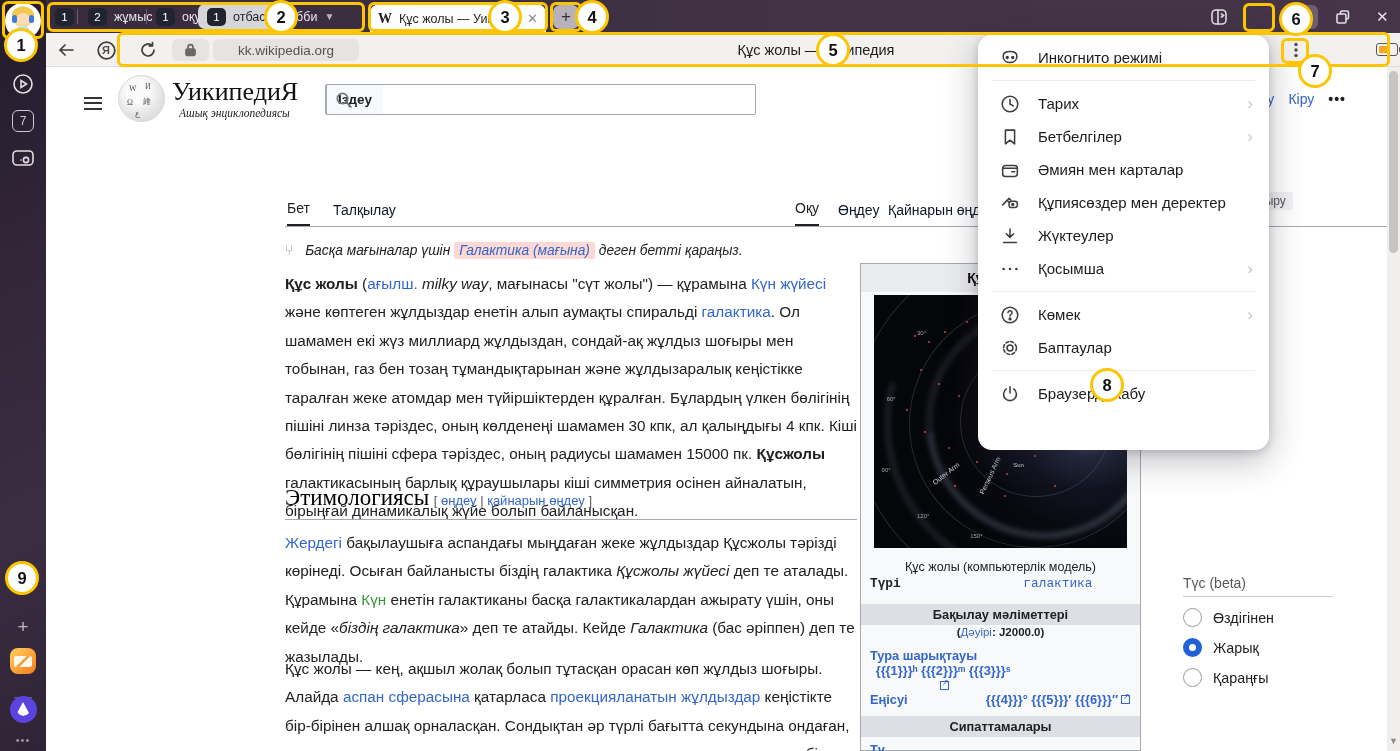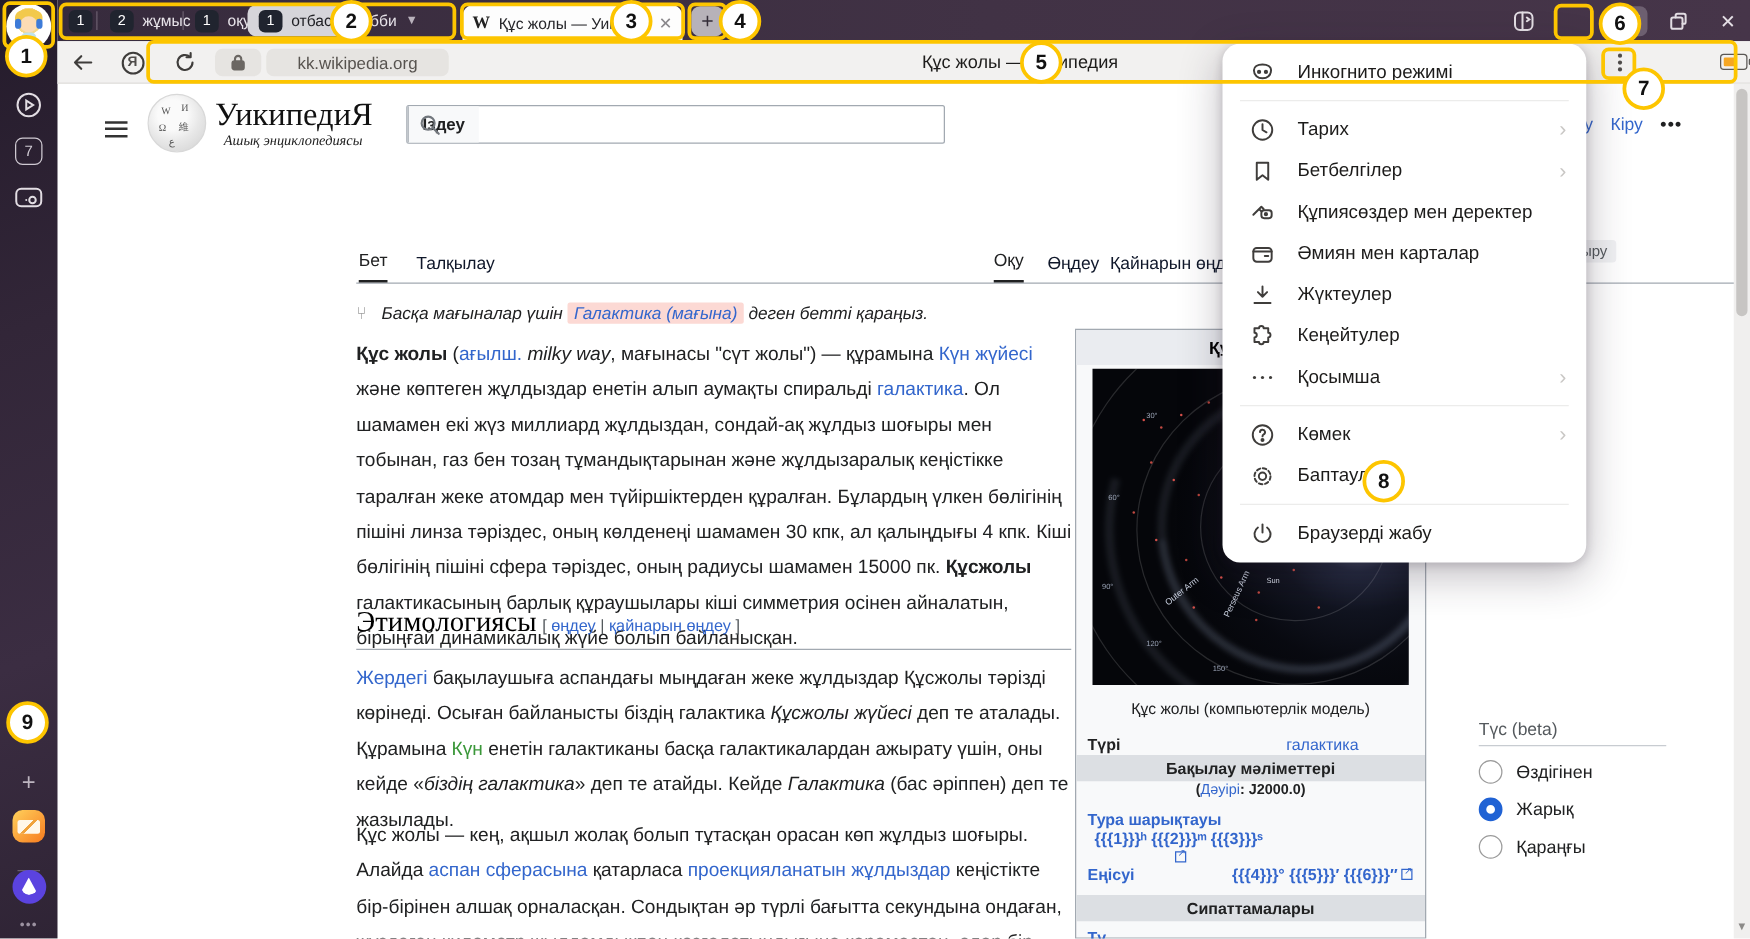--- a/index.html
+++ b/index.html
@@ -454,18 +454,18 @@
     </div>
     <div class="mrow">
       <svg class="oicon" width="22" height="22" viewBox="0 0 24 24">
+          <rect x="4" y="7" width="16" height="12" rx="3"></rect>
+          <path d="M4 10 h16 M14 14 h3"></path>
+        </svg>
+      <span>Әмиян мен карталар</span>
+    </div>
+    <div class="mrow">
+      <svg class="oicon" width="22" height="22" viewBox="0 0 24 24">
           <path d="M4 14 l7-7 2 2 M9 9 l2 2"></path>
           <rect x="11" y="10" width="9" height="7" rx="2.5"></rect>
           <circle cx="15" cy="13.5" r="1" fill="#3f3d3b"></circle>
         </svg>
       <span>Құпиясөздер мен деректер</span>
-    </div>
-    <div class="mrow">
-      <svg class="oicon" width="22" height="22" viewBox="0 0 24 24">
-          <rect x="4" y="7" width="16" height="12" rx="3"></rect>
-          <path d="M4 10 h16 M14 14 h3"></path>
-        </svg>
-      <span>Әмиян мен карталар</span>
     </div>
     <div class="mrow">
       <svg class="oicon" width="22" height="22" viewBox="0 0 24 24">

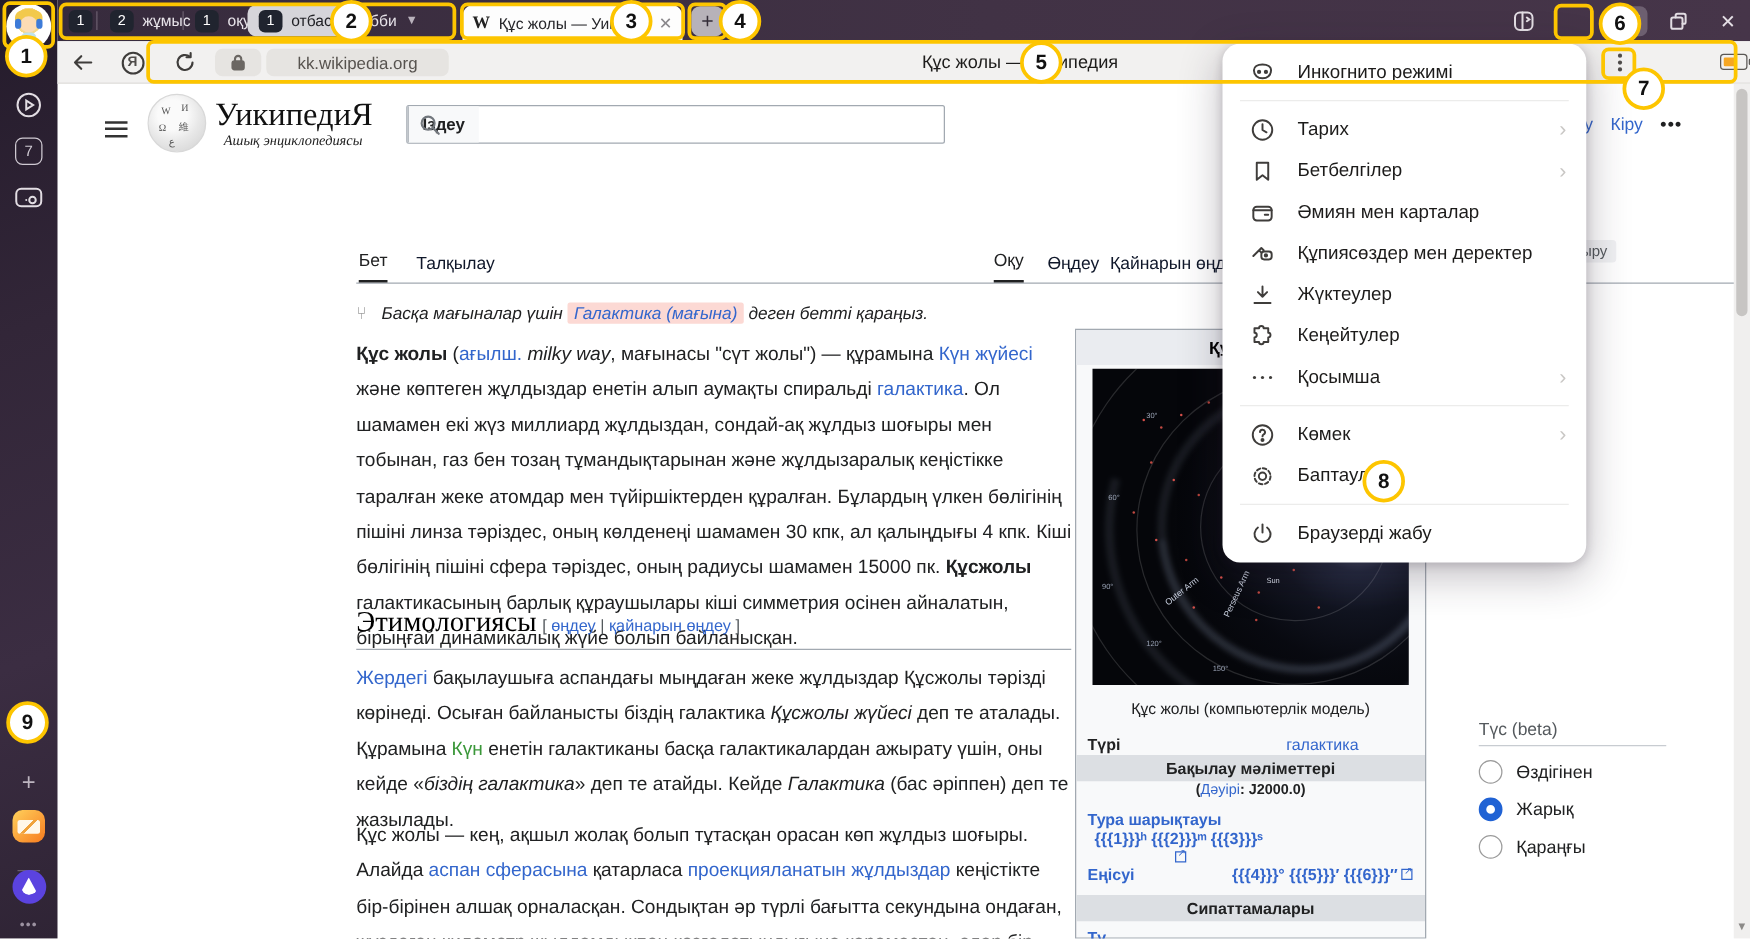--- a/index.html
+++ b/index.html
@@ -474,12 +474,6 @@
       <span>Жүктеулер</span>
     </div>
     <div class="mrow">
-      <svg class="oicon" width="22" height="22" viewBox="0 0 24 24">
-          <path d="M9 5 a2 2 0 0 1 4 0 h4 v4 a2 2 0 0 1 0 4 v4 h-4 a2 2 0 0 1 -4 0 h-4 v-4 a2 2 0 0 0 0 -4 v-4 z"></path>
-        </svg>
-      <span>Кеңейтулер</span>
-    </div>
-    <div class="mrow">
       <svg width="22" height="22" viewBox="0 0 24 24">
           <circle cx="5" cy="12" r="1.4" fill="#3f3d3b"></circle>
           <circle cx="12" cy="12" r="1.4" fill="#3f3d3b"></circle>

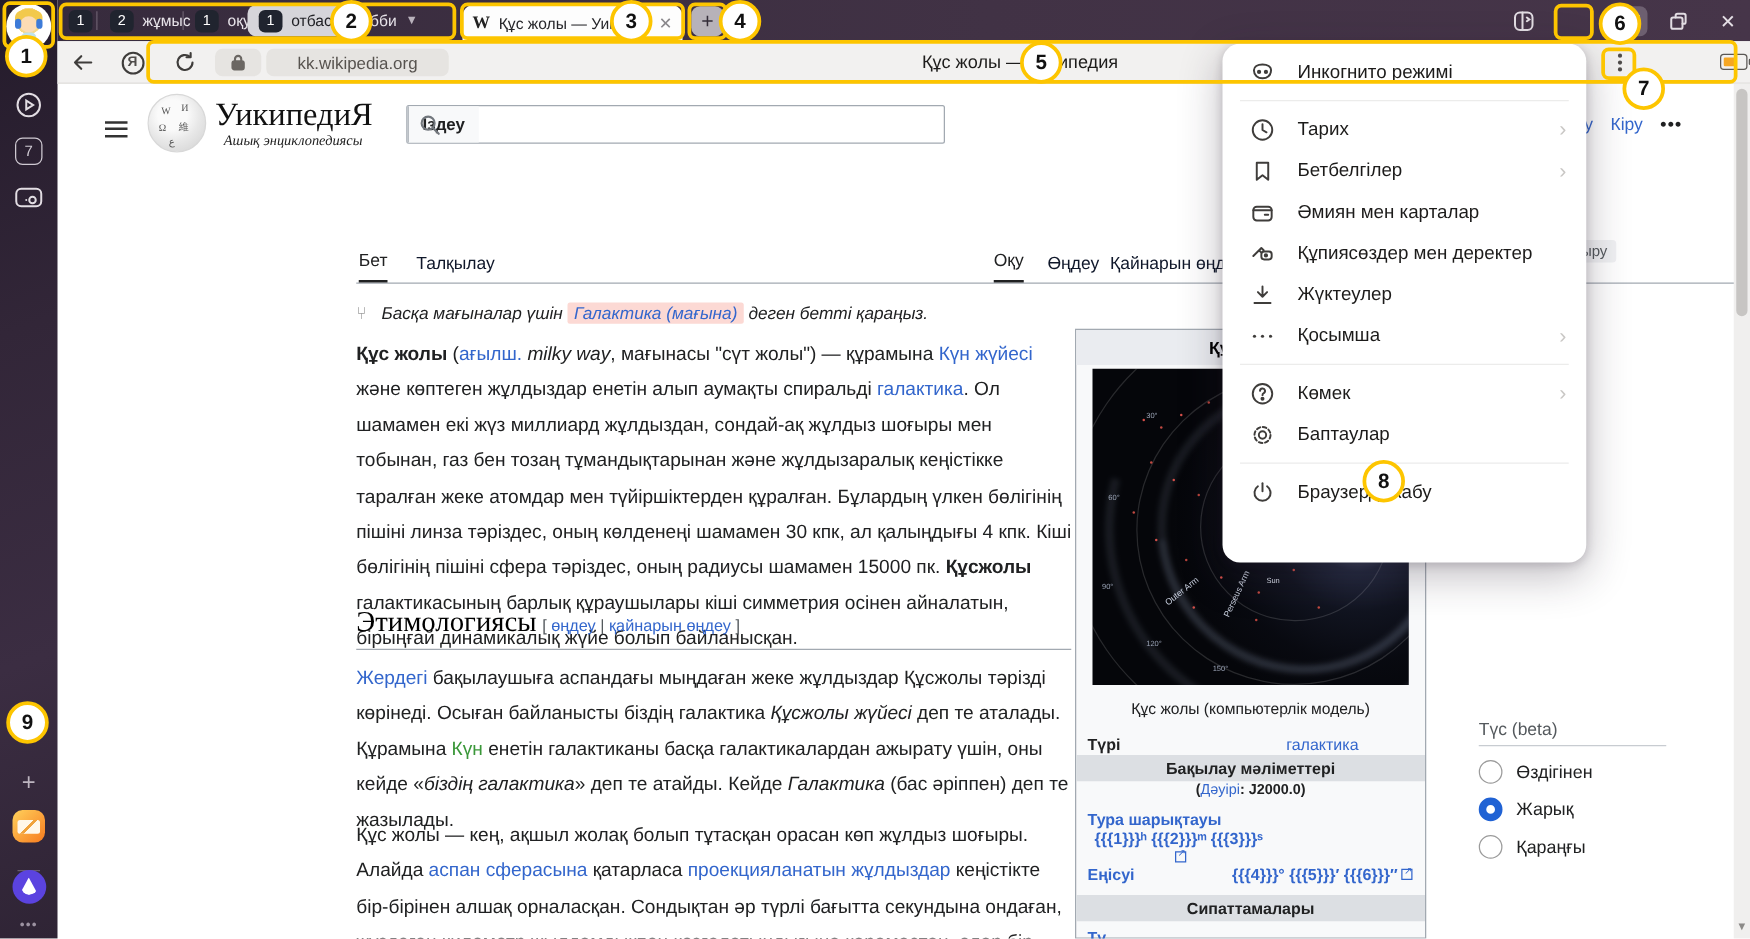--- a/index.html
+++ b/index.html
@@ -252,7 +252,7 @@
         <span class="gl" style="left:55%;top:66%;color:#d8dee9;">Sun</span>
       </div>
       <div class="ib-caption">Құс жолы (компьютерлік модель)</div>
-      <div class="ib-row" style="top:324px;">
+      <div class="ib-row" style="top:312px;font-family:Liberation Mono, monospace;">
         <span class="lbl">Түрі</span>
         <span class="val">галактика</span>
       </div>

